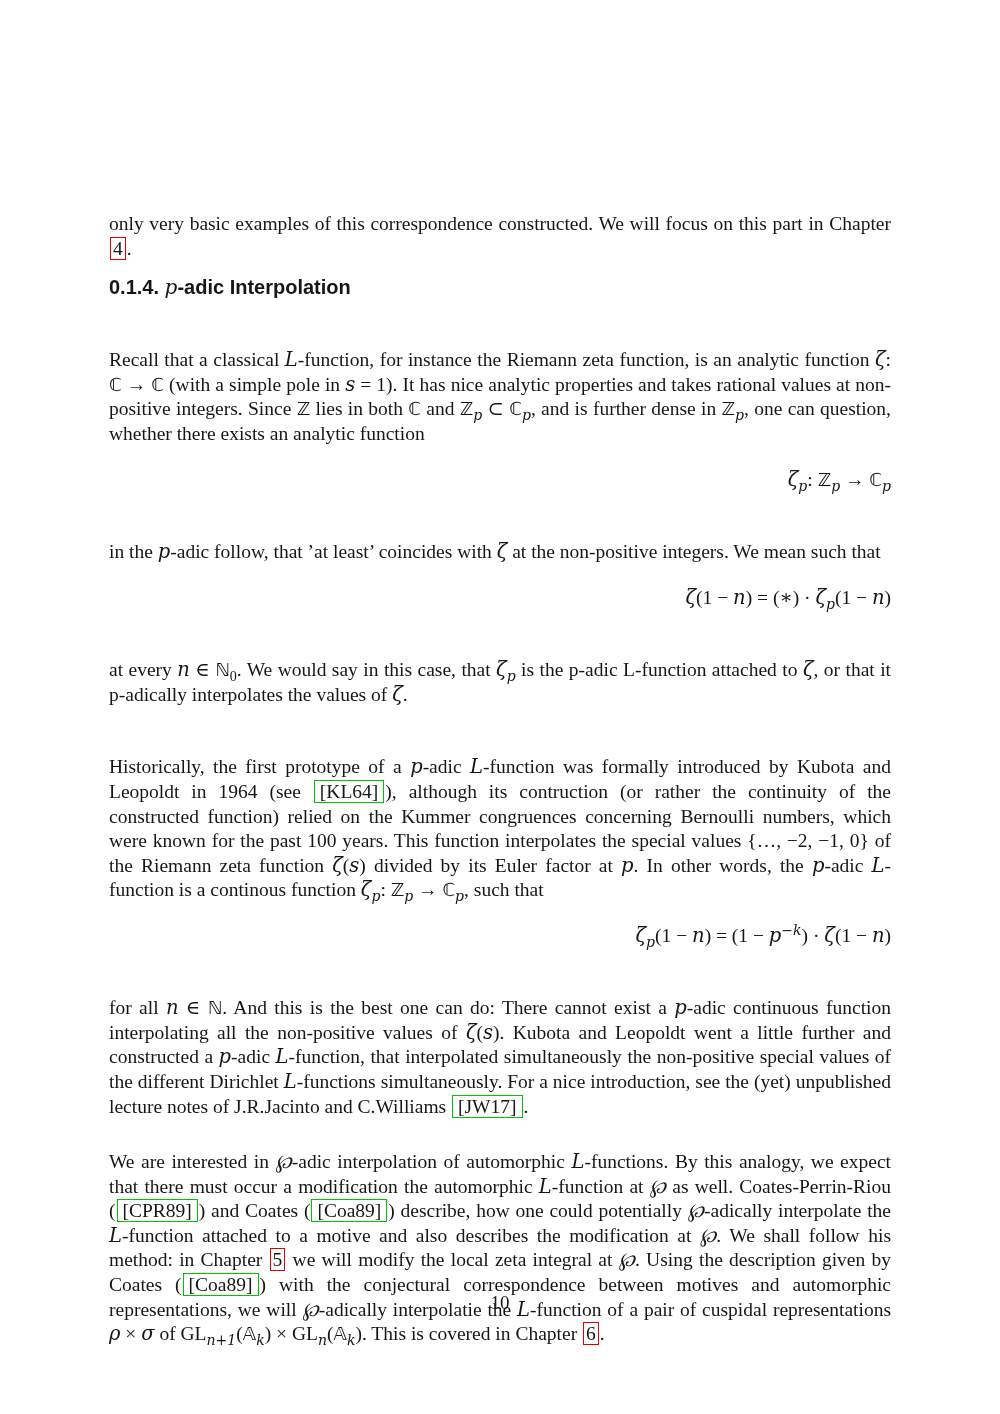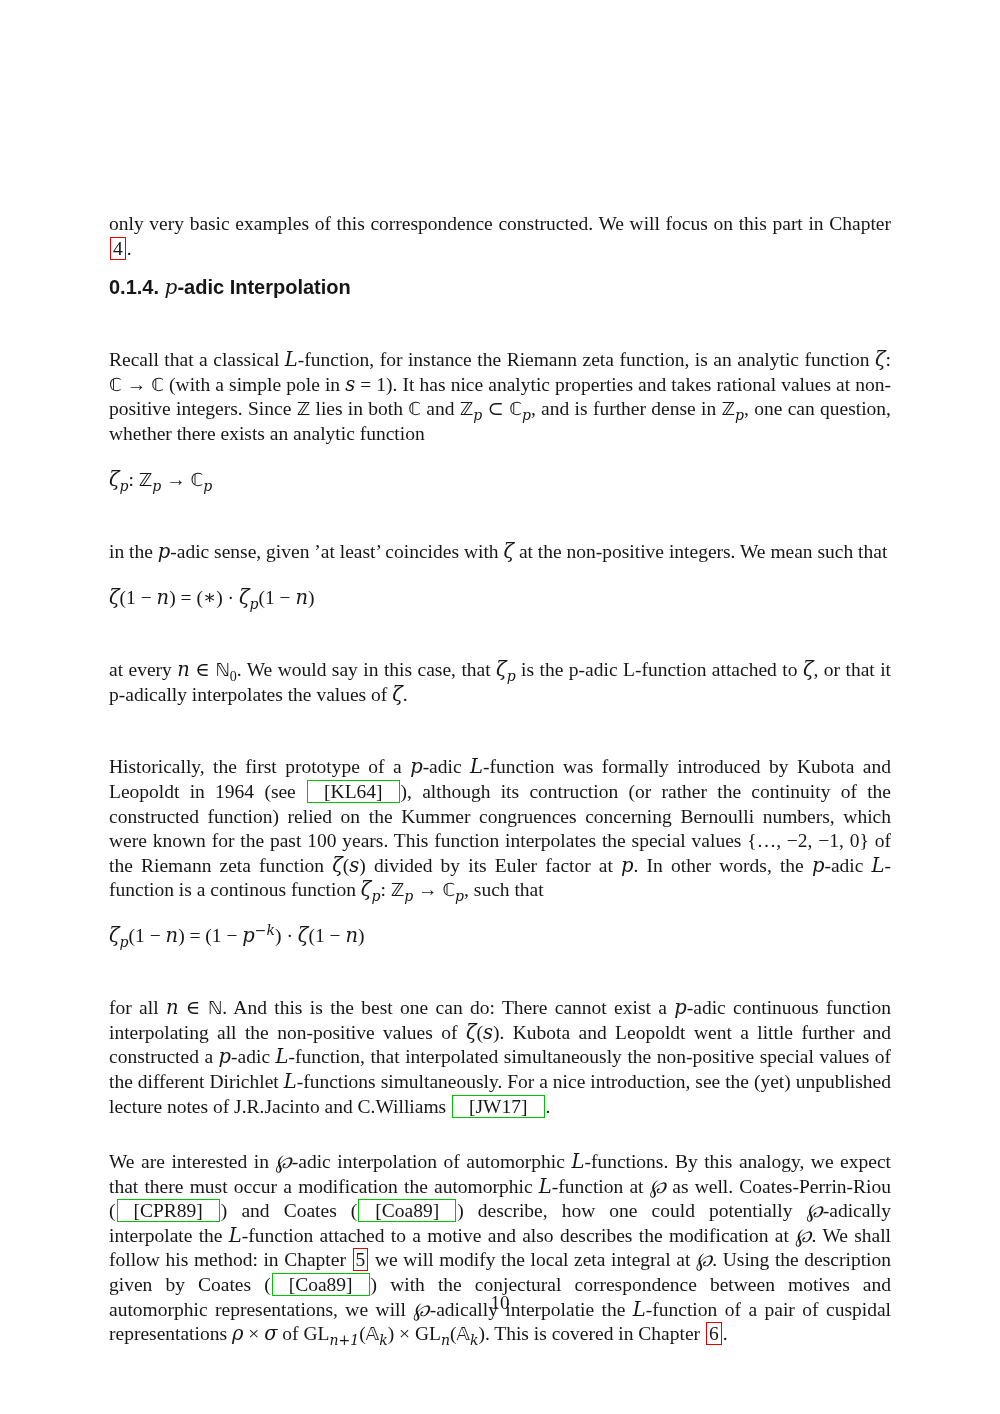--- a/index.html
+++ b/index.html
@@ -22,7 +22,7 @@
   .paragraph{text-align:justify;margin-top:48px;}
   .paragraph-gap{text-align:justify;margin-top:31px;}
   .heading{margin:14px 0 18px 0;font-size:20px;}
-  .display{text-align:left;margin:21px 0 22px 0;}
+  .display{text-align:right;margin:21px 0 22px 0;}
   .r{font-style:normal;}
   .mi{font-style:italic;font-family:"DejaVu Serif","Liberation Serif",serif;}
   .em{}

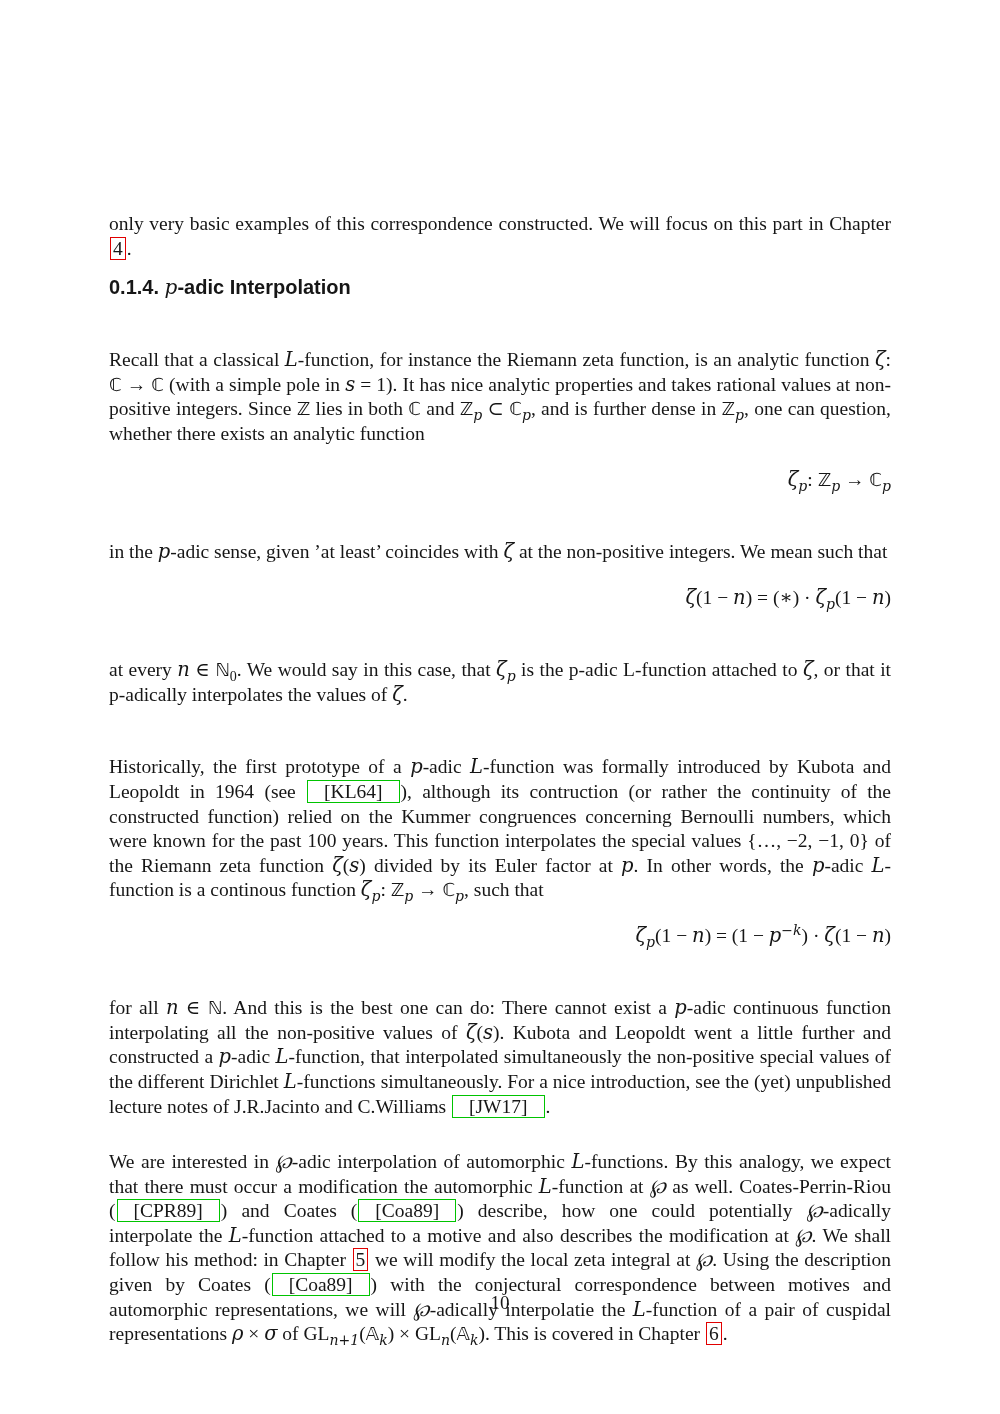--- a/index.html
+++ b/index.html
@@ -54,7 +54,7 @@
     <div class="blk heading"><span class="hb">0.1.4. </span><span class="hi">p</span><span class="hb">-adic Interpolation</span></div>
     <div class="blk paragraph"><span class="r">Recall that a classical </span><span class="mi">L</span><span class="r">-function, for instance the Riemann zeta function, is an analytic function </span><span class="mi">ζ</span><span class="r">: </span><span class="bb">ℂ</span><span class="r"> → </span><span class="bb">ℂ</span><span class="r"> (with a simple pole in </span><span class="mi">s</span><span class="r"> = 1). It has nice analytic properties and takes rational values at non-positive integers. Since </span><span class="bb">ℤ</span><span class="r"> lies in both </span><span class="bb">ℂ</span><span class="r"> and </span><span class="bb">ℤ</span><sub class="mi">p</sub><span class="r"> ⊂ </span><span class="bb">ℂ</span><sub class="mi">p</sub><span class="r">, and is further dense in </span><span class="bb">ℤ</span><sub class="mi">p</sub><span class="r">, one can question, whether there exists an analytic function</span></div>
     <div class="blk display"><span class="mi">ζ</span><sub class="mi">p</sub><span class="r">: </span><span class="bb">ℤ</span><sub class="mi">p</sub><span class="r"> → </span><span class="bb">ℂ</span><sub class="mi">p</sub></div>
-    <div class="blk paragraph"><span class="r">in the </span><span class="mi">p</span><span class="r">-adic sense, given ’at least’ coincides with </span><span class="mi">ζ</span><span class="r"> at the non-positive integers. We mean such that</span></div>
+    <div class="blk paragraph"><span class="r">in the </span><span class="mi">p</span><span class="r">-adic follow, that ’at least’ coincides with </span><span class="mi">ζ</span><span class="r"> at the non-positive integers. We mean such that</span></div>
     <div class="blk display"><span class="mi">ζ</span><span class="r">(1 − </span><span class="mi">n</span><span class="r">) = (∗) · </span><span class="mi">ζ</span><sub class="mi">p</sub><span class="r">(1 − </span><span class="mi">n</span><span class="r">)</span></div>
     <div class="blk paragraph"><span class="r">at every </span><span class="mi">n</span><span class="r"> ∈ </span><span class="bb">ℕ</span><sub class="r">0</sub><span class="r">. We would say in this case, that </span><span class="mi">ζ</span><sub class="mi">p</sub><span class="r"> is the </span><span class="em">p-adic L-function</span><span class="r"> attached to </span><span class="mi">ζ</span><span class="r">, or that it </span><span class="em">p-adically interpolates</span><span class="r"> the values of </span><span class="mi">ζ</span><span class="r">.</span></div>
     <div class="blk paragraph"><span class="r">Historically, the first prototype of a </span><span class="mi">p</span><span class="r">-adic </span><span class="mi">L</span><span class="r">-function was formally introduced by Kubota and Leopoldt in 1964 (see </span><span class="cite">[KL64]</span><span class="r">), although its contruction (or rather the continuity of the constructed function) relied on the </span><span class="em">Kummer congruences</span><span class="r"> concerning Bernoulli numbers, which were known for the past 100 years. This function interpolates the </span><span class="em">special values</span><span class="r"> {…, −2, −1, 0} of the Riemann zeta function </span><span class="mi">ζ</span><span class="r">(</span><span class="mi">s</span><span class="r">) divided by its Euler factor at </span><span class="mi">p</span><span class="r">. In other words, the </span><span class="mi">p</span><span class="r">-adic </span><span class="mi">L</span><span class="r">-function is a continous function </span><span class="mi">ζ</span><sub class="mi">p</sub><span class="r">: </span><span class="bb">ℤ</span><sub class="mi">p</sub><span class="r"> → </span><span class="bb">ℂ</span><sub class="mi">p</sub><span class="r">, such that</span></div>

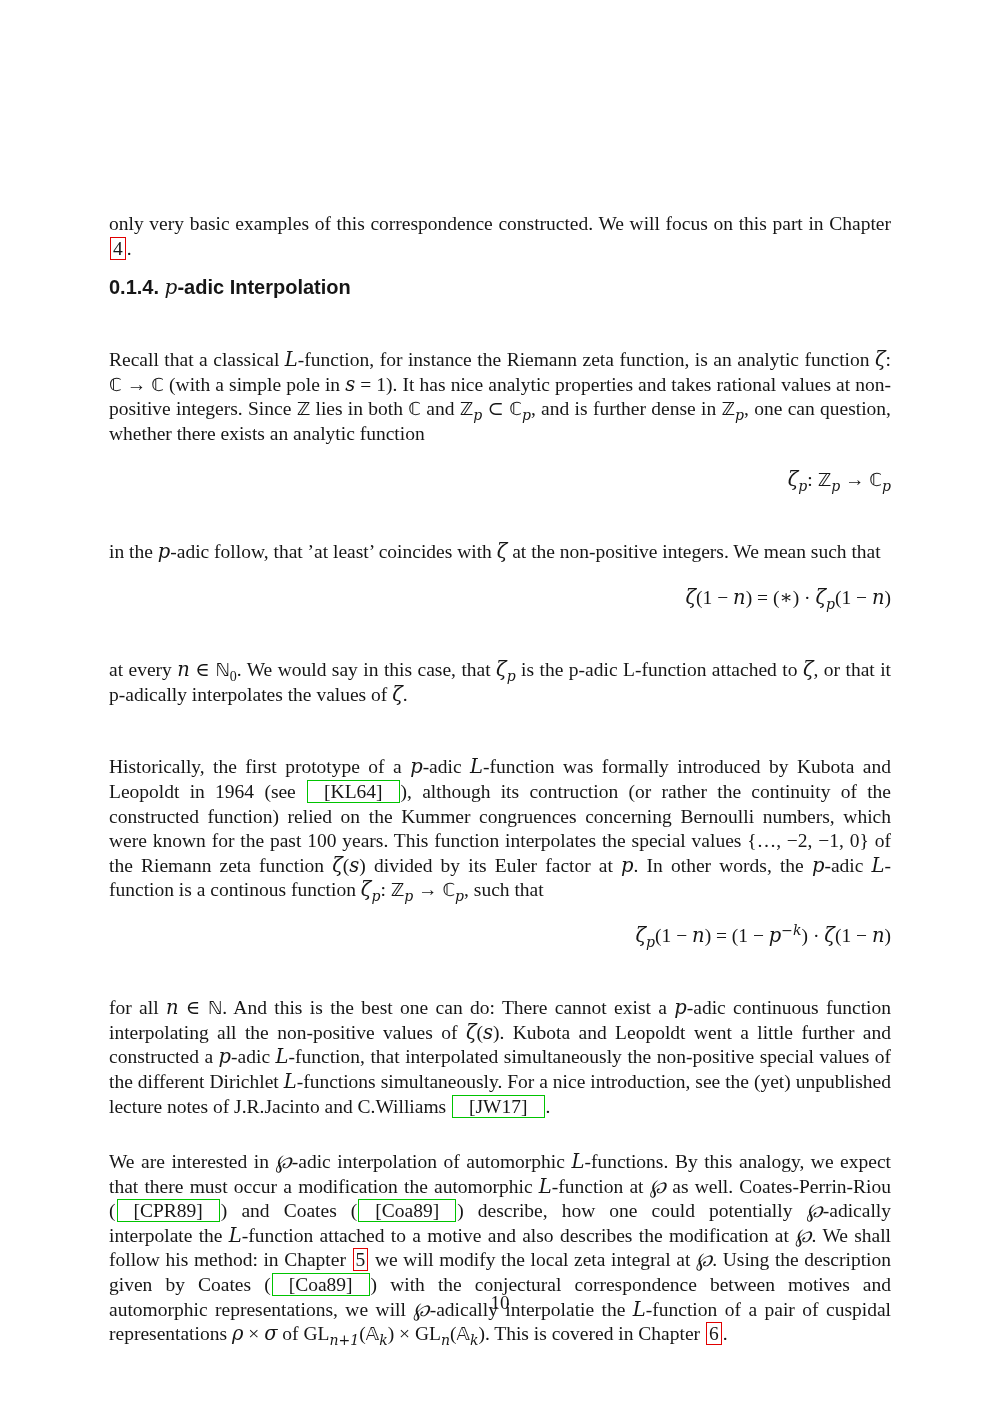--- a/index.html
+++ b/index.html
@@ -38,7 +38,7 @@
   }
   .cite{
     border:1.6px solid var(--cite-color,#00c400);
-    padding:0 16px;margin:0 1px;
+    padding:0 5px;margin:0 1px;
     text-decoration:none;color:inherit;cursor:pointer;
   }
   .page-number{

